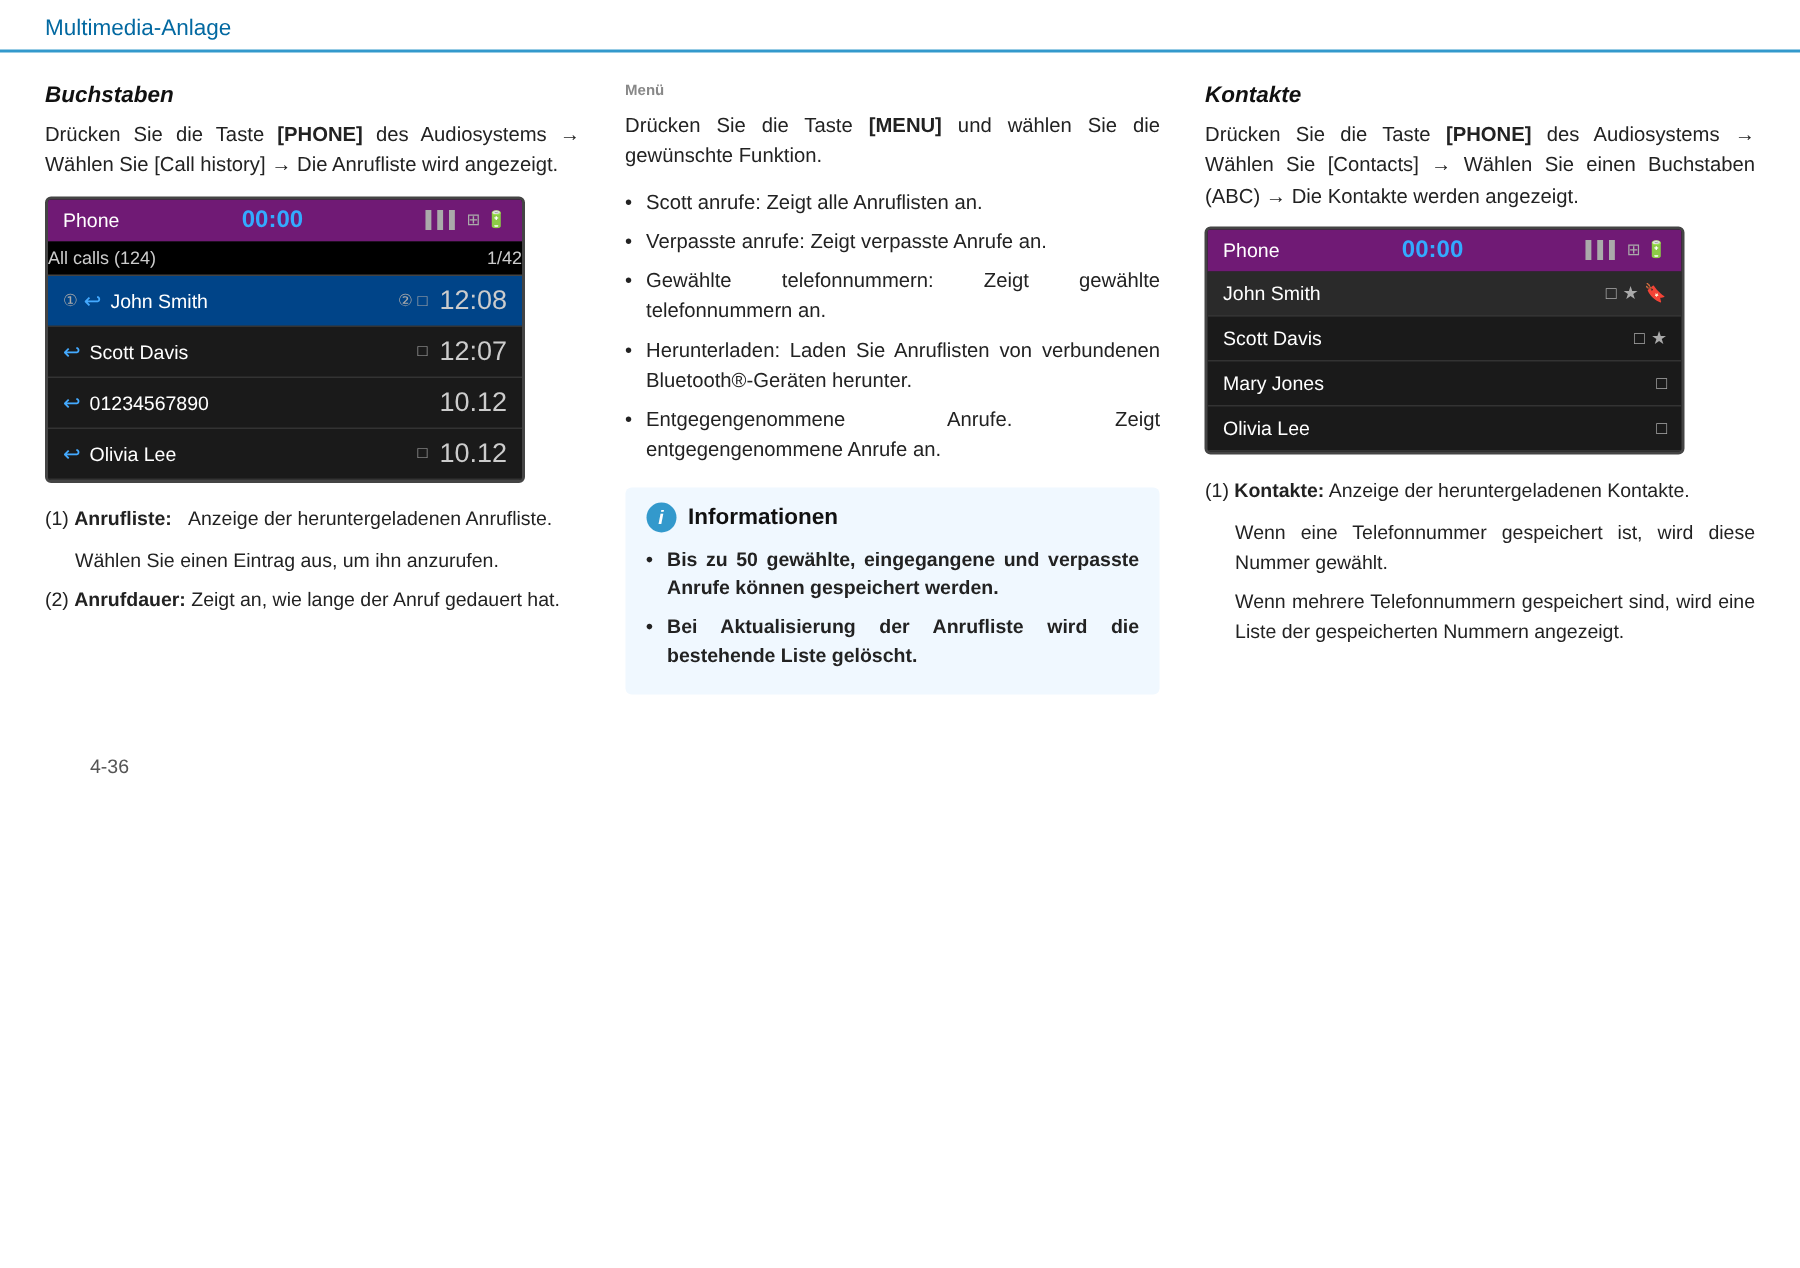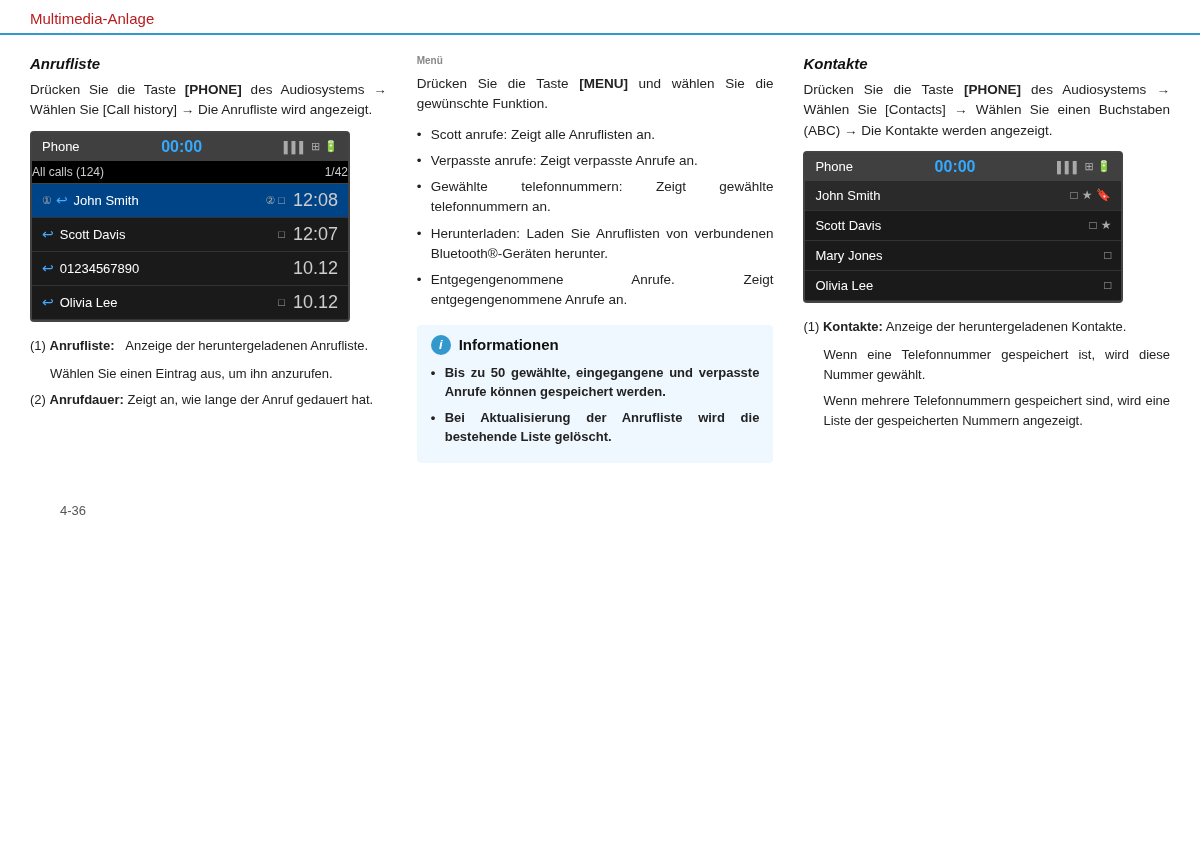--- a/index.html
+++ b/index.html
@@ -20,7 +20,7 @@
       margin-bottom: 0;
     }
     .header-title {
-      color: #b91c1c;
+      color: #0369a1;
       font-size: 15px;
       font-weight: normal;
       padding-bottom: 6px;

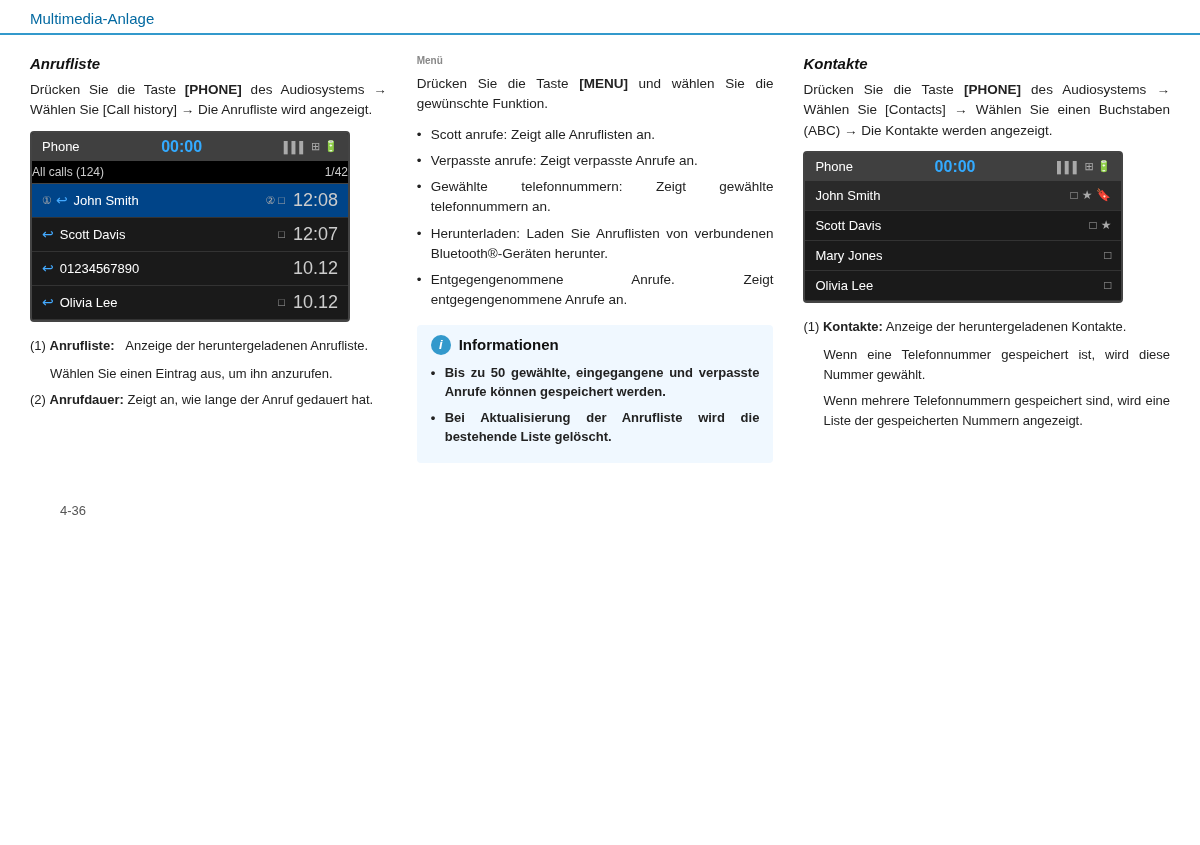--- a/index.html
+++ b/index.html
@@ -292,7 +292,7 @@
 <div class="content">
 
   <div class="col-left">
-    <div class="section-title">Anrufliste</div>
+    <div class="section-title">Buchstaben</div>
     <div class="body-text">
       Drücken Sie die Taste <span class="bold">[PHONE]</span> des Audiosystems → Wählen Sie [Call history] → Die Anrufliste wird angezeigt.
     </div>

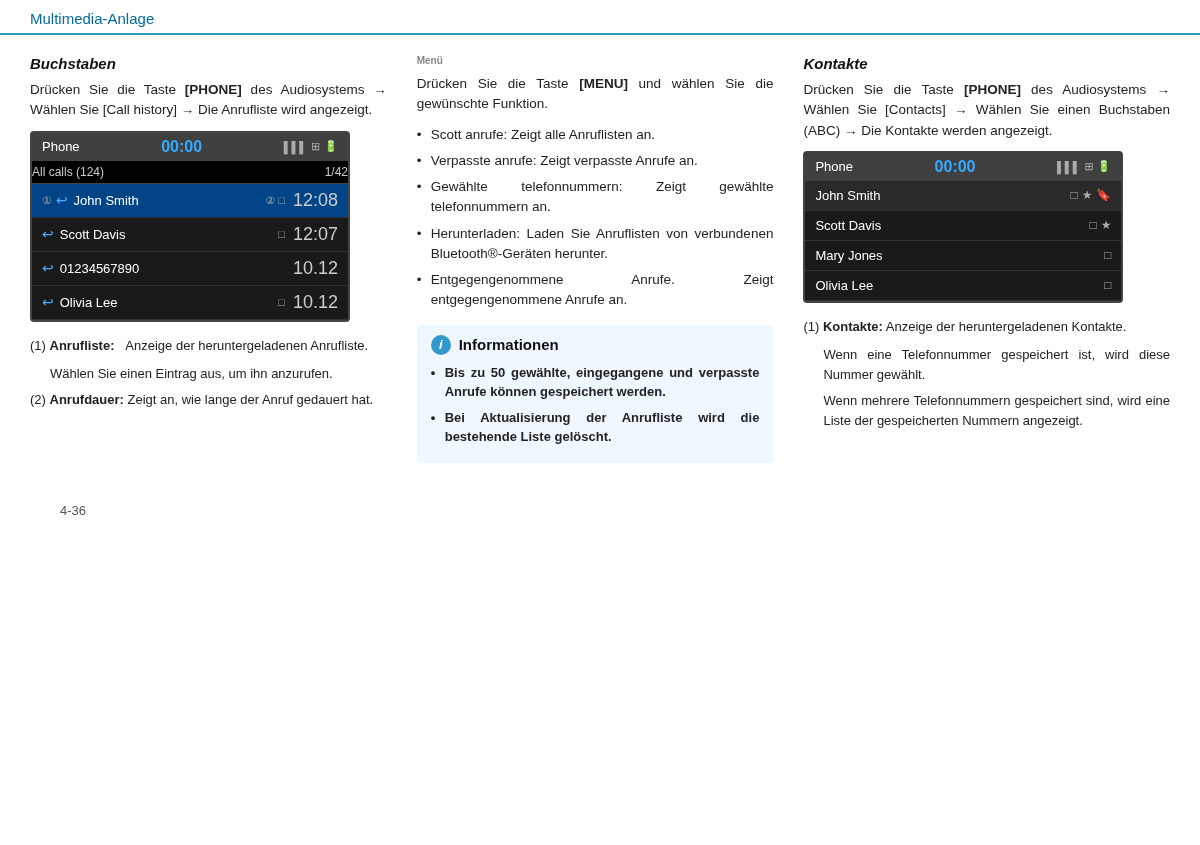--- a/index.html
+++ b/index.html
@@ -82,7 +82,7 @@
       overflow: hidden;
     }
     .phone-header {
-      background: #404040;
+      background: #701a75;
       display: flex;
       justify-content: space-between;
       align-items: center;

